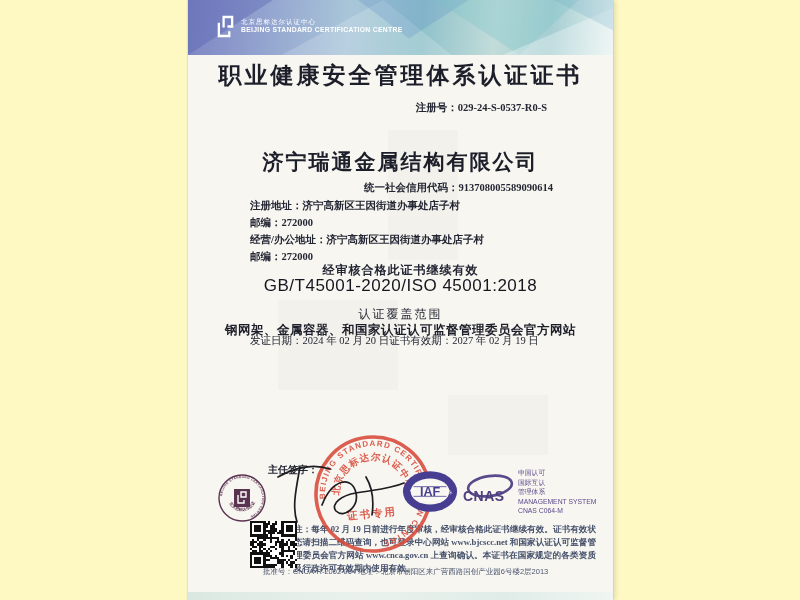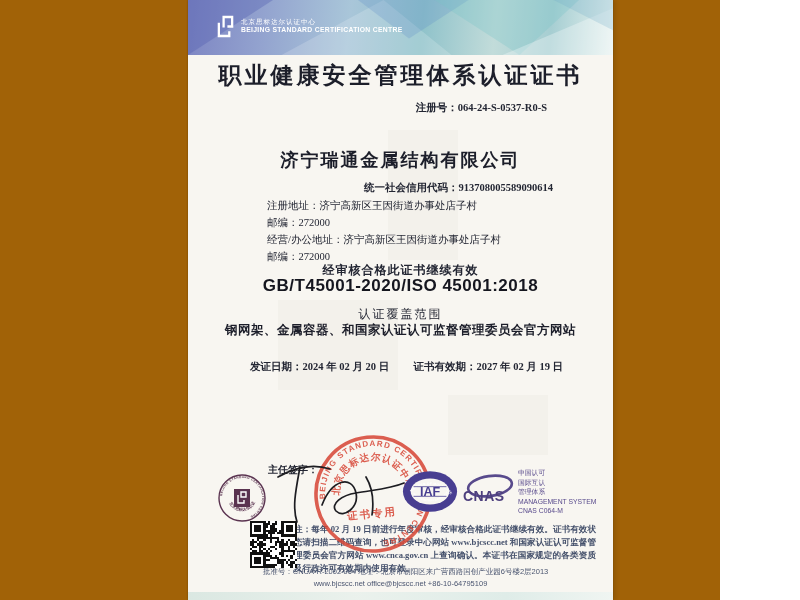--- a/index.html
+++ b/index.html
@@ -5,7 +5,7 @@
   * { margin:0; padding:0; box-sizing:border-box; }
   html,body { width:800px; height:600px; background:#ffffff; overflow:hidden;
     font-family:"Liberation Serif","DejaVu Serif",serif; }
-  .page { position:relative; width:720px; height:600px; background:#a16207; }
+  .page { position:relative; width:800px; height:600px; background:#fef9c3; }
 
   .cert { position:absolute; left:188px; top:0; width:425px; height:600px;
     background:#f8f6f1;

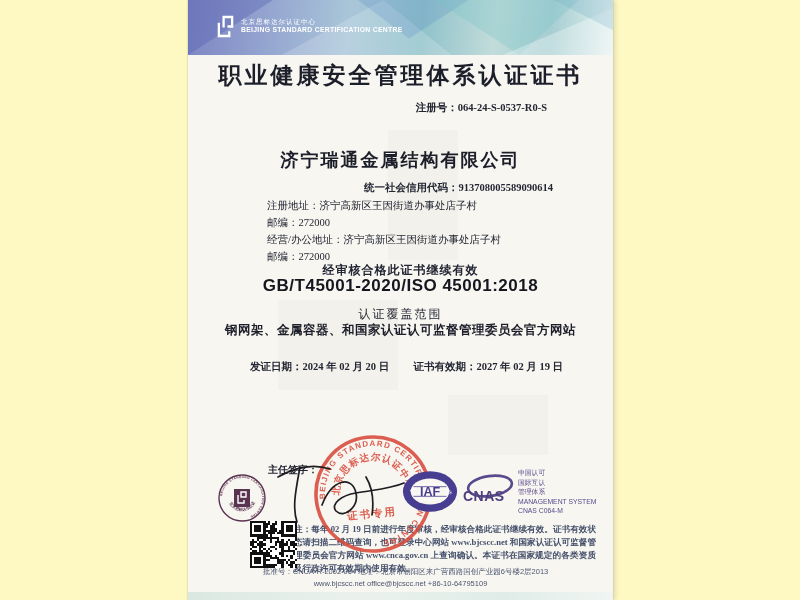--- a/index.html
+++ b/index.html
@@ -110,7 +110,7 @@
 
     <div class="title">职业健康安全管理体系认证证书</div>
     <div class="regline">
-      <span>注册号：</span><span>064-24-S-0537-R0-S</span>
+      <span>注册号：</span><span>029-24-S-0537-R0-S</span>
     </div>
     <div class="company">济宁瑞通金属结构有限公司</div>
     <div class="credit">

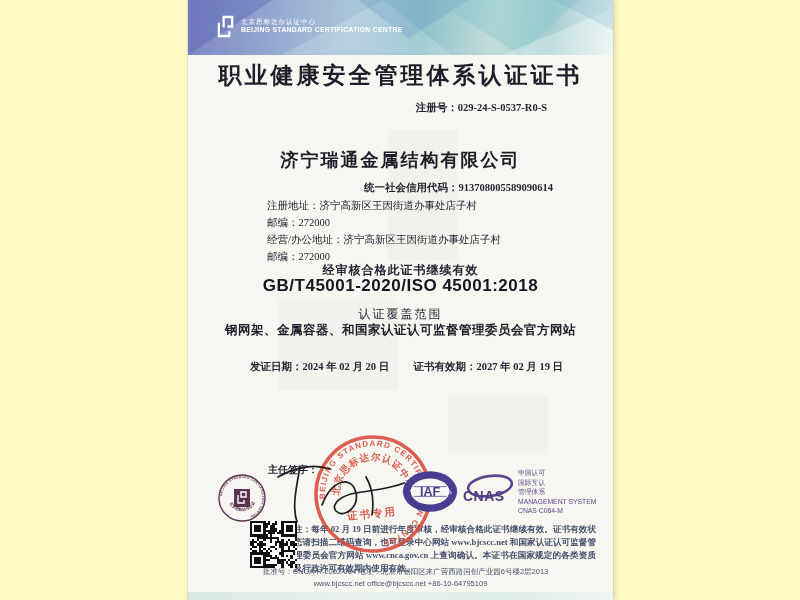--- a/index.html
+++ b/index.html
@@ -35,7 +35,7 @@
   .certify { position:absolute; left:0; top:132px; width:100%; text-align:center;
     font-size:13px; font-weight:bold; letter-spacing:7px; color:#232633; }
   .company { position:absolute; left:0; top:148px; width:100%; text-align:center;
-    font-size:18px; font-weight:bold; letter-spacing:2px; color:#1c1e2a; }
+    font-size:21px; font-weight:bold; letter-spacing:2px; color:#1c1e2a; }
   .credit { position:absolute; right:60px; top:181px; font-size:10.5px; font-weight:bold; color:#232633; }
   .addr { position:absolute; left:62px; top:197px; font-size:10.5px; font-weight:normal;
     color:#232633; line-height:17px;margin-left:17px; }

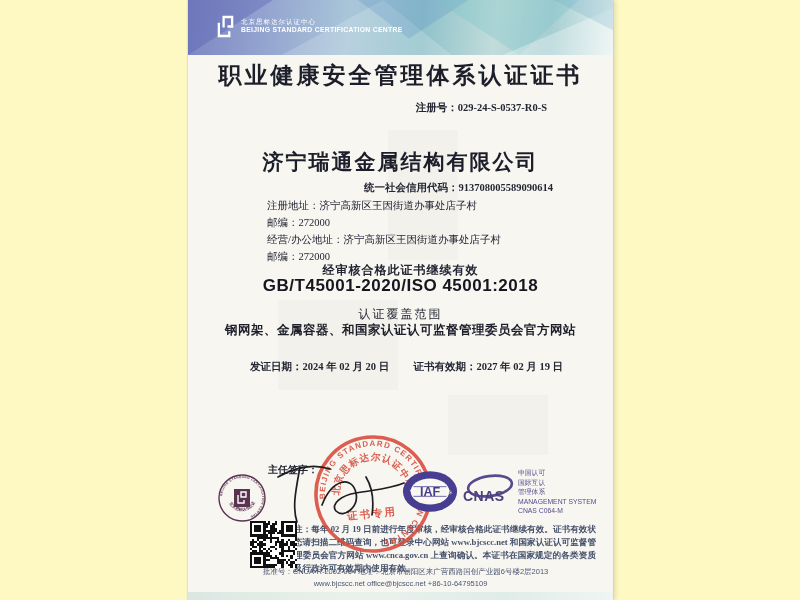--- a/index.html
+++ b/index.html
@@ -37,8 +37,8 @@
   .company { position:absolute; left:0; top:148px; width:100%; text-align:center;
     font-size:21px; font-weight:bold; letter-spacing:2px; color:#1c1e2a; }
   .credit { position:absolute; right:60px; top:181px; font-size:10.5px; font-weight:bold; color:#232633; }
-  .addr { position:absolute; left:62px; top:197px; font-size:10.5px; font-weight:normal;
-    color:#232633; line-height:17px;margin-left:17px; }
+  .addr { position:absolute; left:62px; top:197px; font-size:10.5px; font-weight:bold;
+    color:#232633; line-height:17px; }
   .conformity { position:absolute; left:0; top:262px; width:100%; text-align:center;
     font-size:12px; font-weight:bold; letter-spacing:1px; color:#232633; }
   .standard { position:absolute; left:0; top:276px; width:100%; text-align:center;

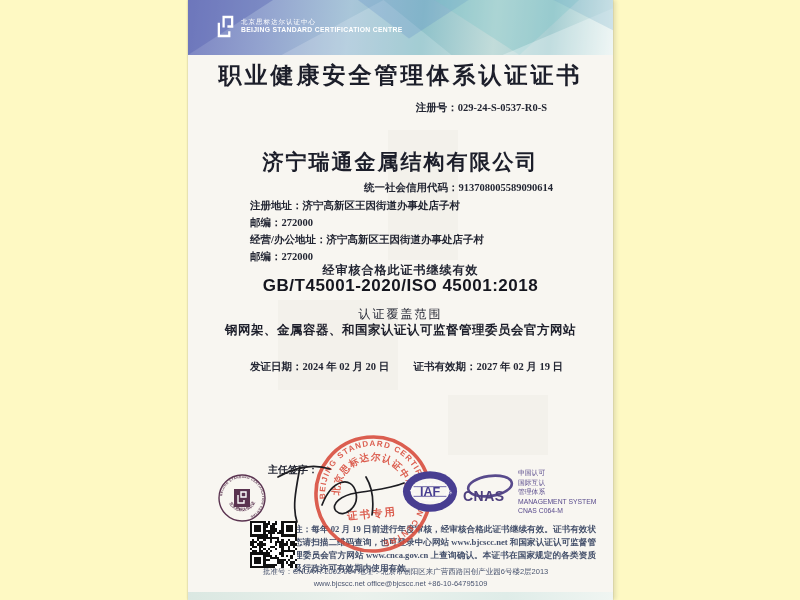--- a/index.html
+++ b/index.html
@@ -42,7 +42,7 @@
   .conformity { position:absolute; left:0; top:262px; width:100%; text-align:center;
     font-size:12px; font-weight:bold; letter-spacing:1px; color:#232633; }
   .standard { position:absolute; left:0; top:276px; width:100%; text-align:center;
-    font-family:"Liberation Sans","DejaVu Sans",sans-serif; font-size:17px; font-weight:bold;
+    font-family:"Liberation Sans","DejaVu Sans",sans-serif; font-size:17px; font-weight:normal;
     letter-spacing:0.5px; color:#15161f; }
   .scope-label { position:absolute; left:0; top:306px; width:100%; text-align:center;
     font-size:12px; font-weight:normal; letter-spacing:2px; color:#232633; }

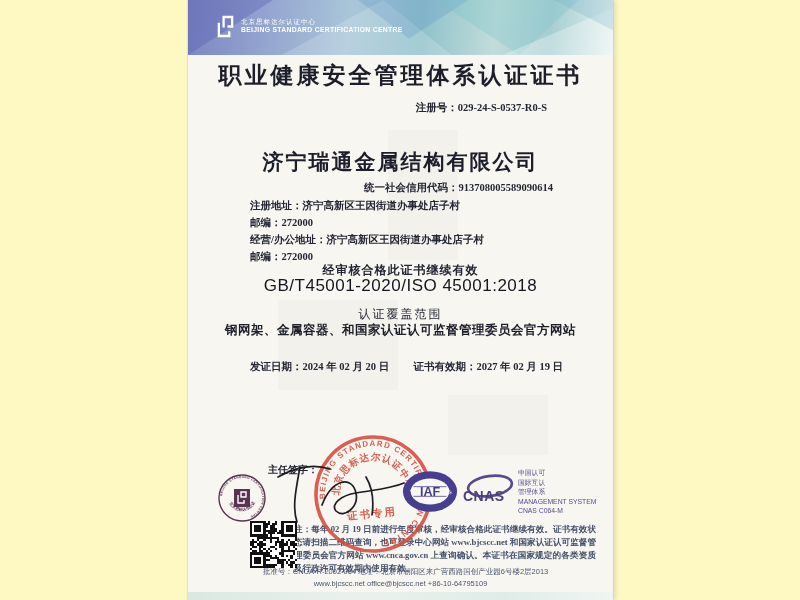--- a/index.html
+++ b/index.html
@@ -48,8 +48,8 @@
     font-size:12px; font-weight:normal; letter-spacing:2px; color:#232633; }
   .scope { position:absolute; left:0; top:322px; width:100%; text-align:center;
     font-size:12.5px; font-weight:bold; letter-spacing:0.5px; color:#1c1e2a; }
-  .dates { position:absolute; left:62px; right:50px; top:360px; display:flex;
-    justify-content:space-between; font-size:10.5px; font-weight:bold; color:#232633; }
+  .dates { position:absolute; left:62px; right:50px; top:334px; display:flex;
+    justify-content:flex-start; font-size:10.5px; font-weight:normal; color:#232633; }
 
   
   .sig-label { position:absolute; left:80px; top:463px; font-size:10px; font-weight:bold; color:#232633; z-index:5; }

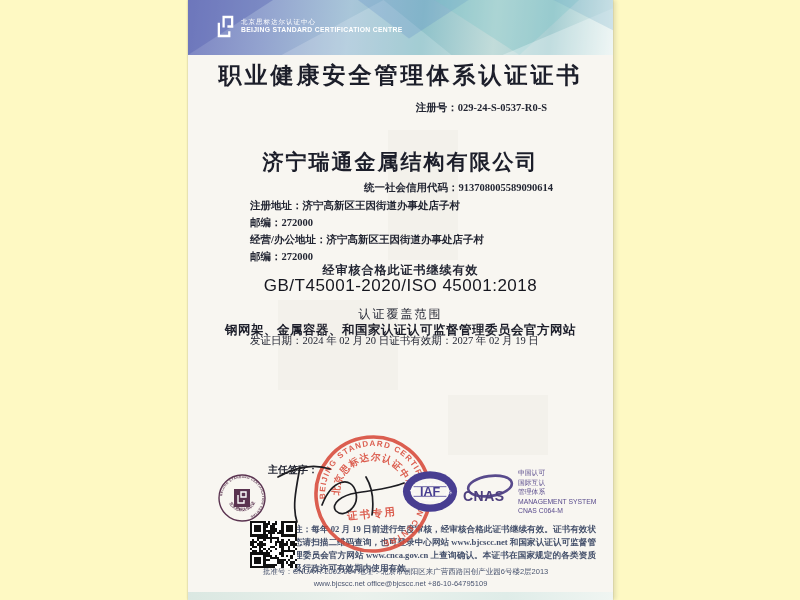--- a/index.html
+++ b/index.html
@@ -378,7 +378,6 @@
 
     <div class="note">注：每年 02 月 19 日前进行年度审核，经审核合格此证书继续有效。证书有效状态请扫描二维码查询，也可登录中心网站 www.bjcscc.net 和国家认证认可监督管理委员会官方网站 www.cnca.gov.cn 上查询确认。本证书在国家规定的各类资质及行政许可有效期内使用有效。</div>
     <div class="approval">批准号：CNCA-R-2002-064  地址：北京市朝阳区来广营西路国创产业园6号楼2层2013</div>
-    <div class="contacts">www.bjcscc.net  office@bjcscc.net  +86-10-64795109</div>
     <div class="bottom-strip"></div>
   </div>
 </div>

